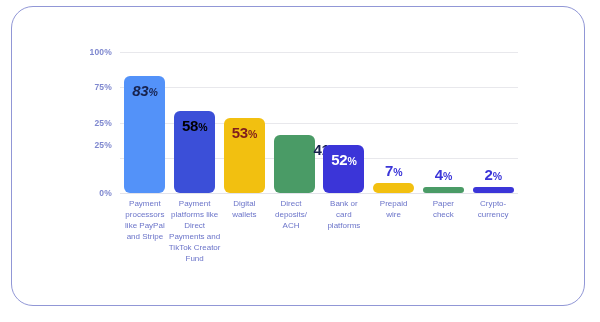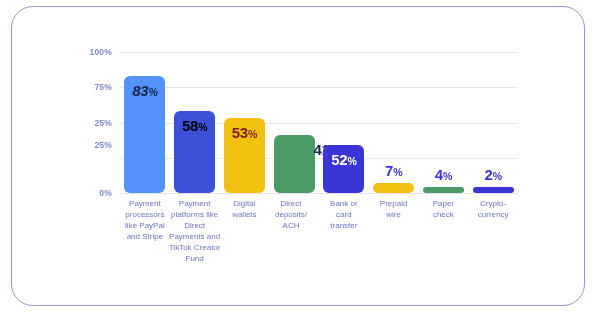--- a/index.html
+++ b/index.html
@@ -213,7 +213,7 @@
         <div class="x-label" style="left: 194.875px; width: 58px; color: rgb(107, 116, 201);">
           <div>Bank or</div>
           <div>card</div>
-          <div>transfer</div>
+          <div>platforms</div>
         </div>
         <div class="x-label" style="left: 244.625px; width: 58px; color: rgb(107, 116, 201);">
           <div>Prepaid</div>

